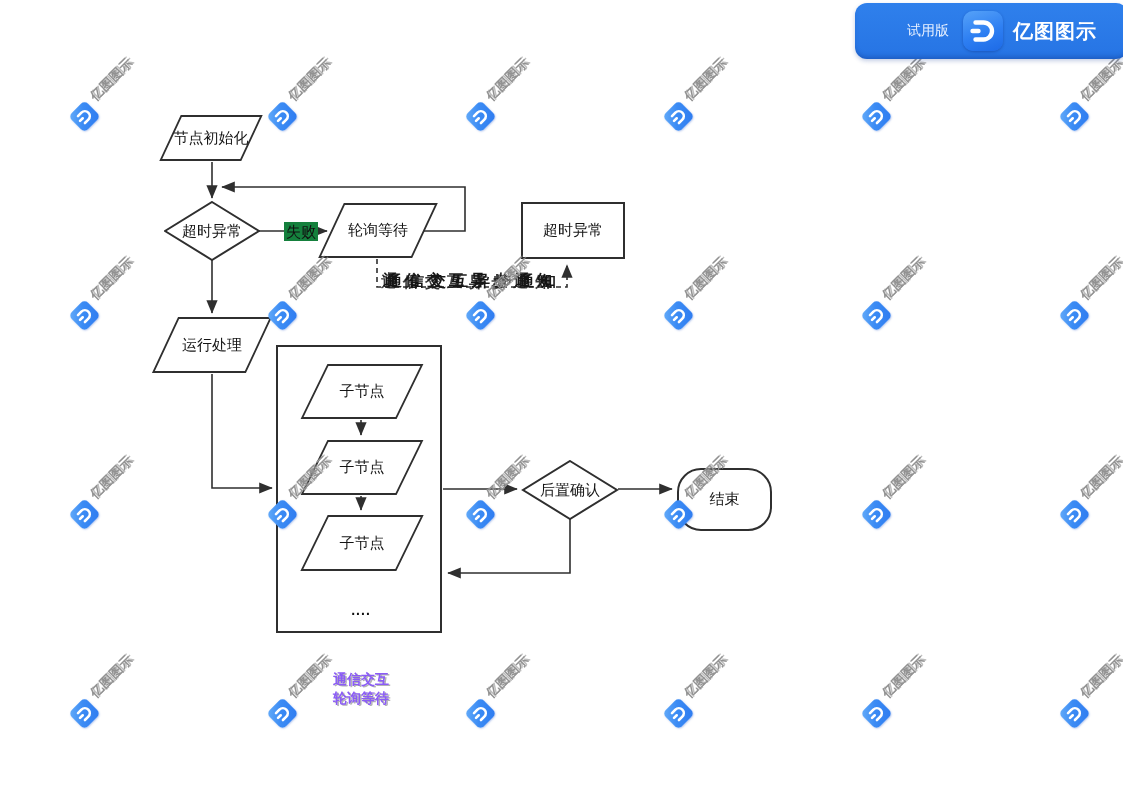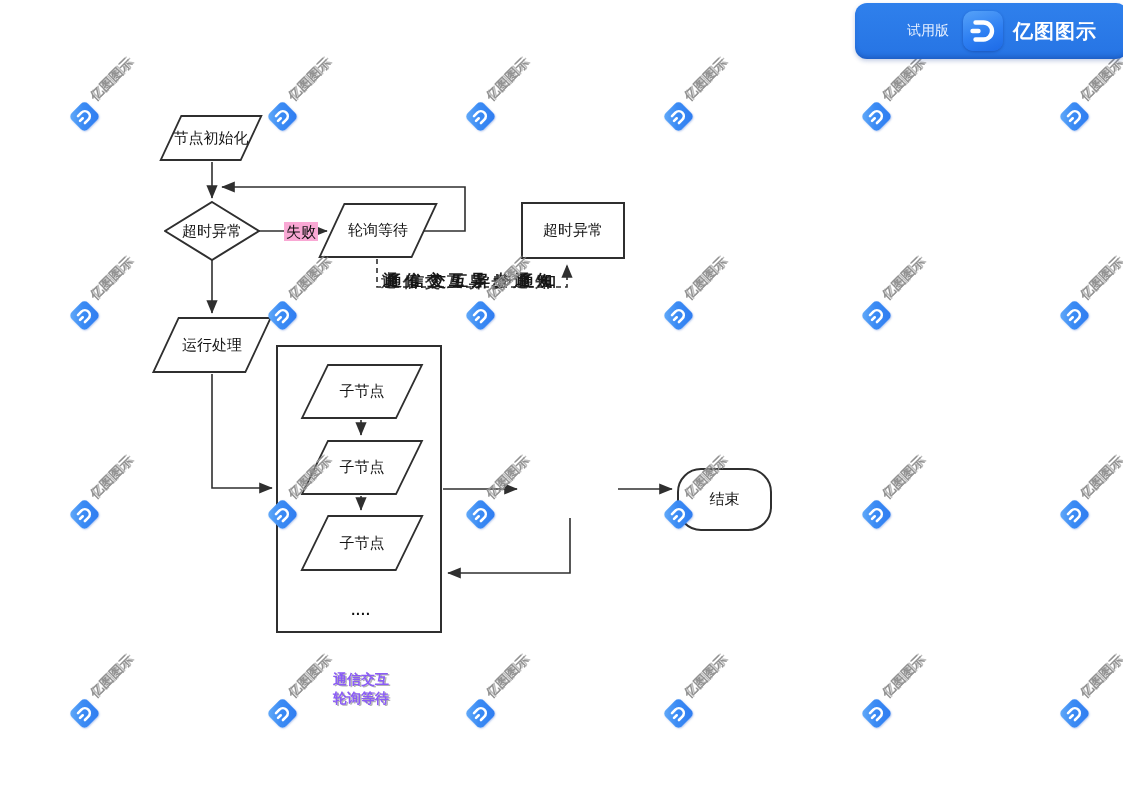--- a/index.html
+++ b/index.html
@@ -25,7 +25,7 @@
   #edges{position:absolute;left:0;top:0;z-index:3;pointer-events:none;}
 
   
-  .edge-label{position:absolute;z-index:4;font-size:15px;color:#111;background:#f9a8d4;
+  .edge-label{position:absolute;z-index:4;font-size:15px;color:#111;background:#15803d;
               padding:0 2px;line-height:19px;}
   .jumble{position:absolute;left:383px;top:269px;width:200px;height:22px;z-index:4;padding-left:38px;}
   .jumble span{position:absolute;white-space:nowrap;font-size:15px;font-weight:bold;color:#161616;

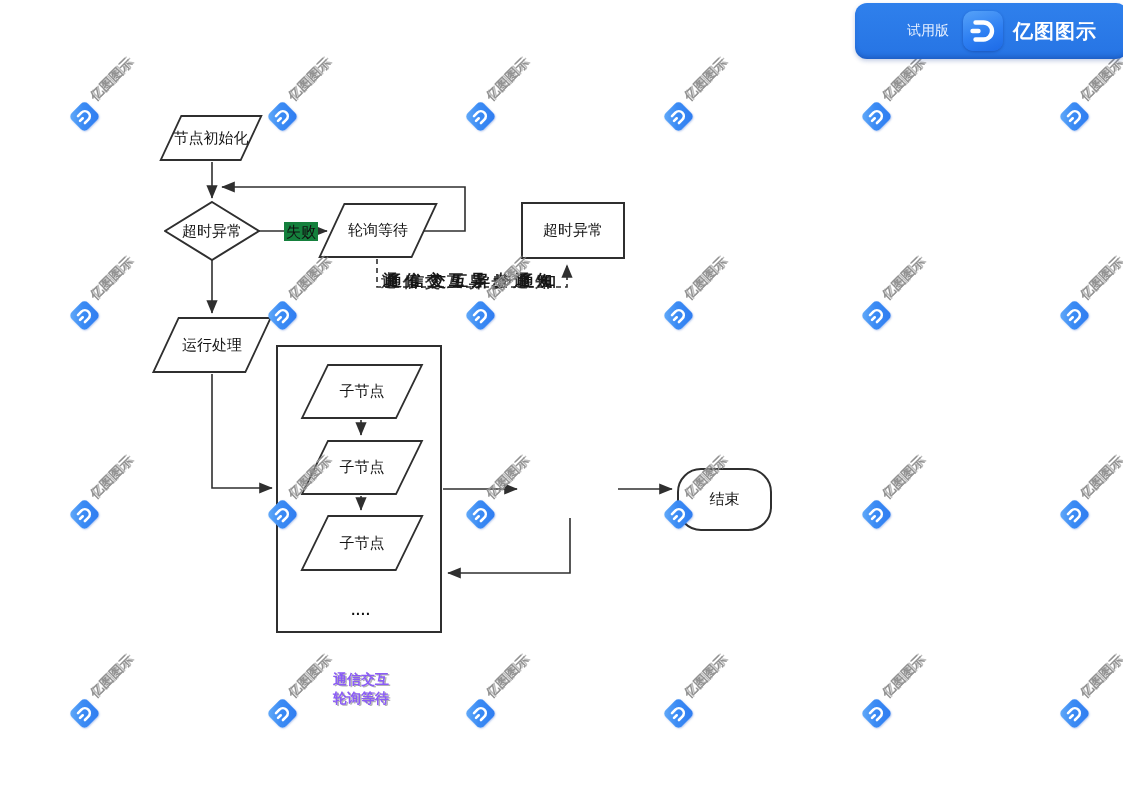--- a/index.html
+++ b/index.html
@@ -103,6 +103,12 @@
 
   <div class="ellipsis-lbl">....</div>
 
+  <div class="diamond" style="left:521px;top:460px;width:98px;height:60px;">
+    <svg width="98" height="60" viewBox="0 0 98 60">
+      <polygon points="49,1 96,30 49,59 2,30" fill="#ffffff" stroke="#2f2f2f" stroke-width="2"></polygon>
+    </svg>
+    <span class="lbl">后置确认</span>
+  </div>
 
   <div class="shape stadium" style="left:677px;top:468px;width:95px;height:63px;">
     <span class="lbl">结束</span>

